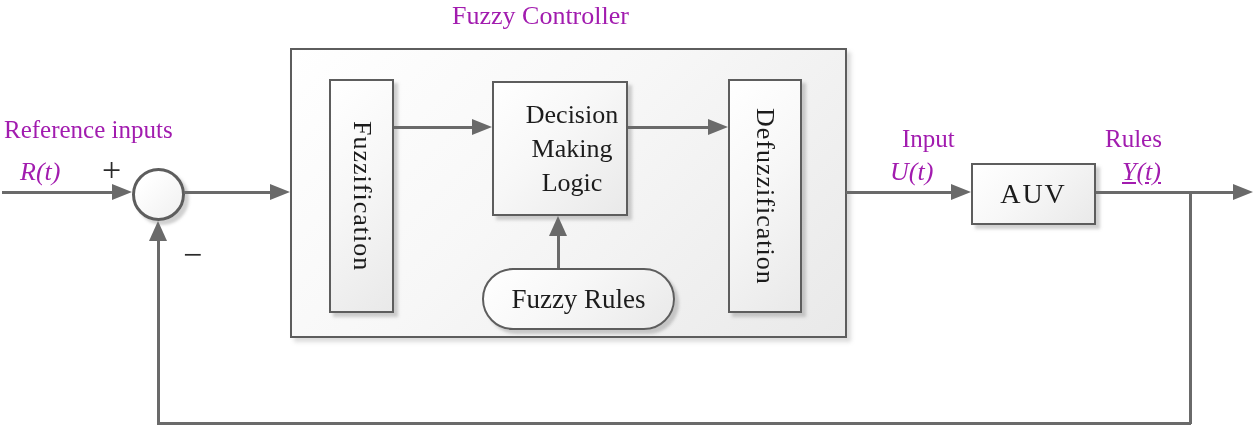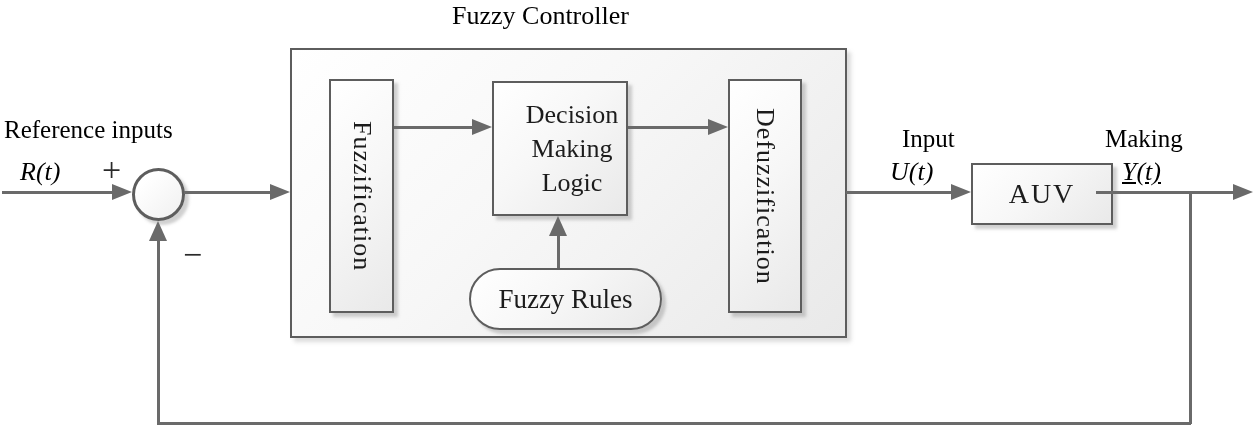--- a/index.html
+++ b/index.html
@@ -80,7 +80,7 @@
     position: absolute;
     font-size: 25px;
     white-space: nowrap;
-    color: #000000;
+    color: #a21caf;
   }
   .italic { font-style: italic; font-size: 26px; }
   .sign { position: absolute; font-size: 34px; line-height: 34px; color: #2a2a2a; }

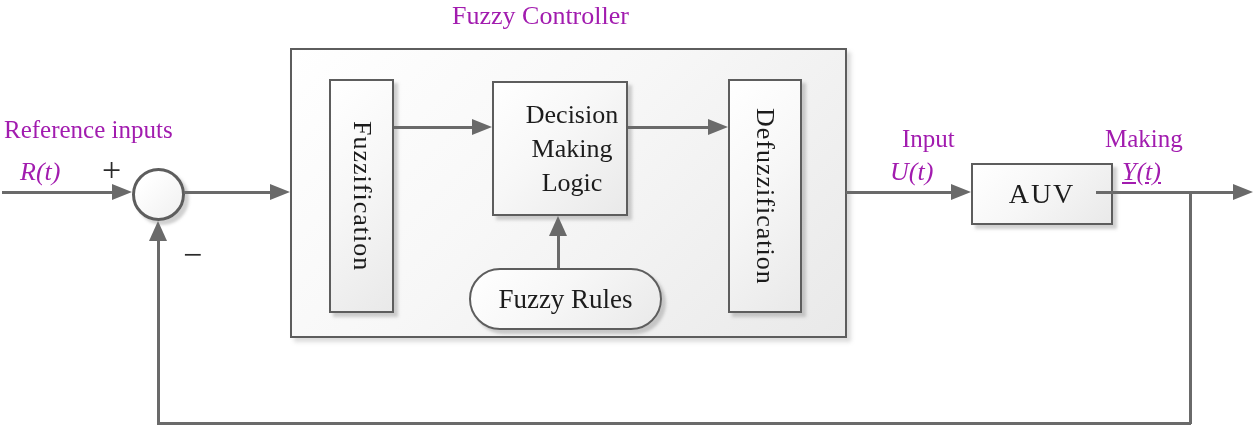--- a/index.html
+++ b/index.html
@@ -144,7 +144,7 @@
     <span class="btext">AUV</span>
   </div>
 
-  <div class="label" style="left:1105px; top:125px;">Making</div>
+  <div class="label" style="left:1105px; top:125px;">Rules</div>
   <div class="label italic" style="left:1122px; top:157px;text-decoration:underline;">Y(t)</div>
 
   <div class="h-line" style="left:1096px; top:191px; width:139px;"></div>

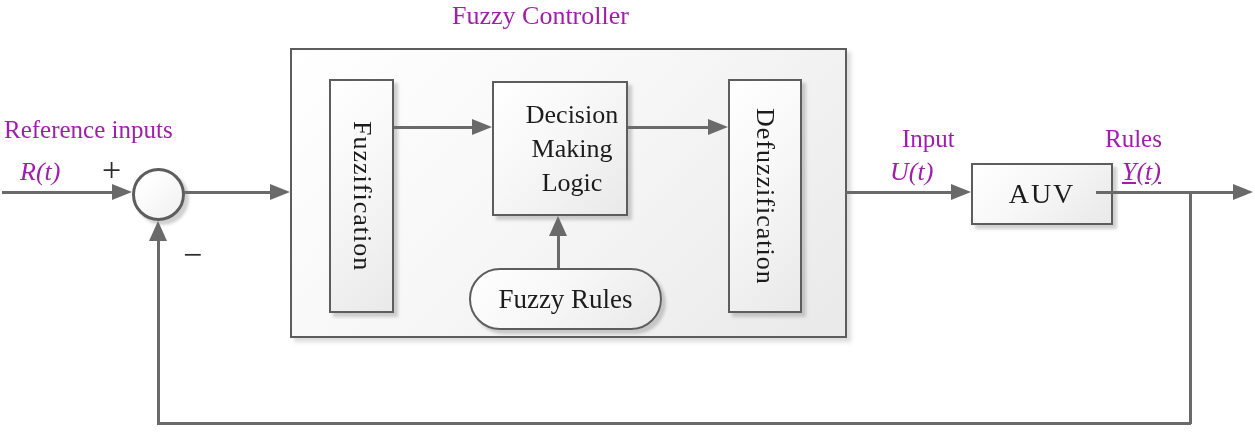--- a/index.html
+++ b/index.html
@@ -33,7 +33,7 @@
   .decision-box        { left: 492px; top: 81px;  width: 136px; height: 135px; padding-left: 24px; }
   .defuzzification-box { left: 728px; top: 79px;  width: 74px;  height: 234px; }
   .rules-box           { left: 469px; top: 268px; width: 193px; height: 62px; border-radius: 31px; }
-  .auv-box             { left: 971px; top: 163px; width: 142px; height: 62px; }
+  .auv-box             { left: 971px; top: 163px; width: 125px; height: 62px; }
 
   .vtext {
     writing-mode: vertical-rl;

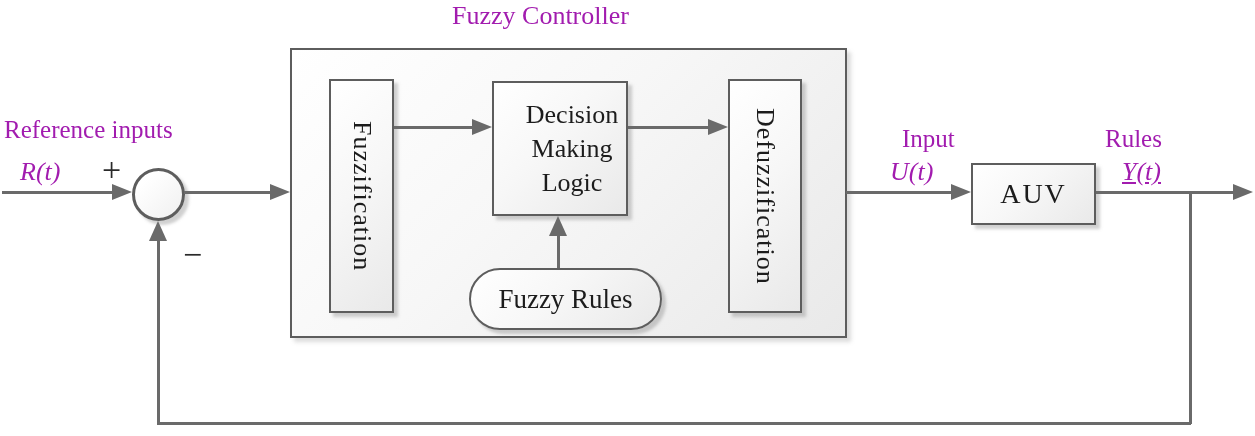--- a/index.html
+++ b/index.html
@@ -32,7 +32,7 @@
   .fuzzification-box   { left: 329px; top: 79px;  width: 65px;  height: 234px; }
   .decision-box        { left: 492px; top: 81px;  width: 136px; height: 135px; padding-left: 24px; }
   .defuzzification-box { left: 728px; top: 79px;  width: 74px;  height: 234px; }
-  .rules-box           { left: 469px; top: 268px; width: 193px; height: 62px; border-radius: 31px; }
+  .rules-box           { left: 482px; top: 268px; width: 193px; height: 62px; border-radius: 31px; }
   .auv-box             { left: 971px; top: 163px; width: 125px; height: 62px; }
 
   .vtext {

